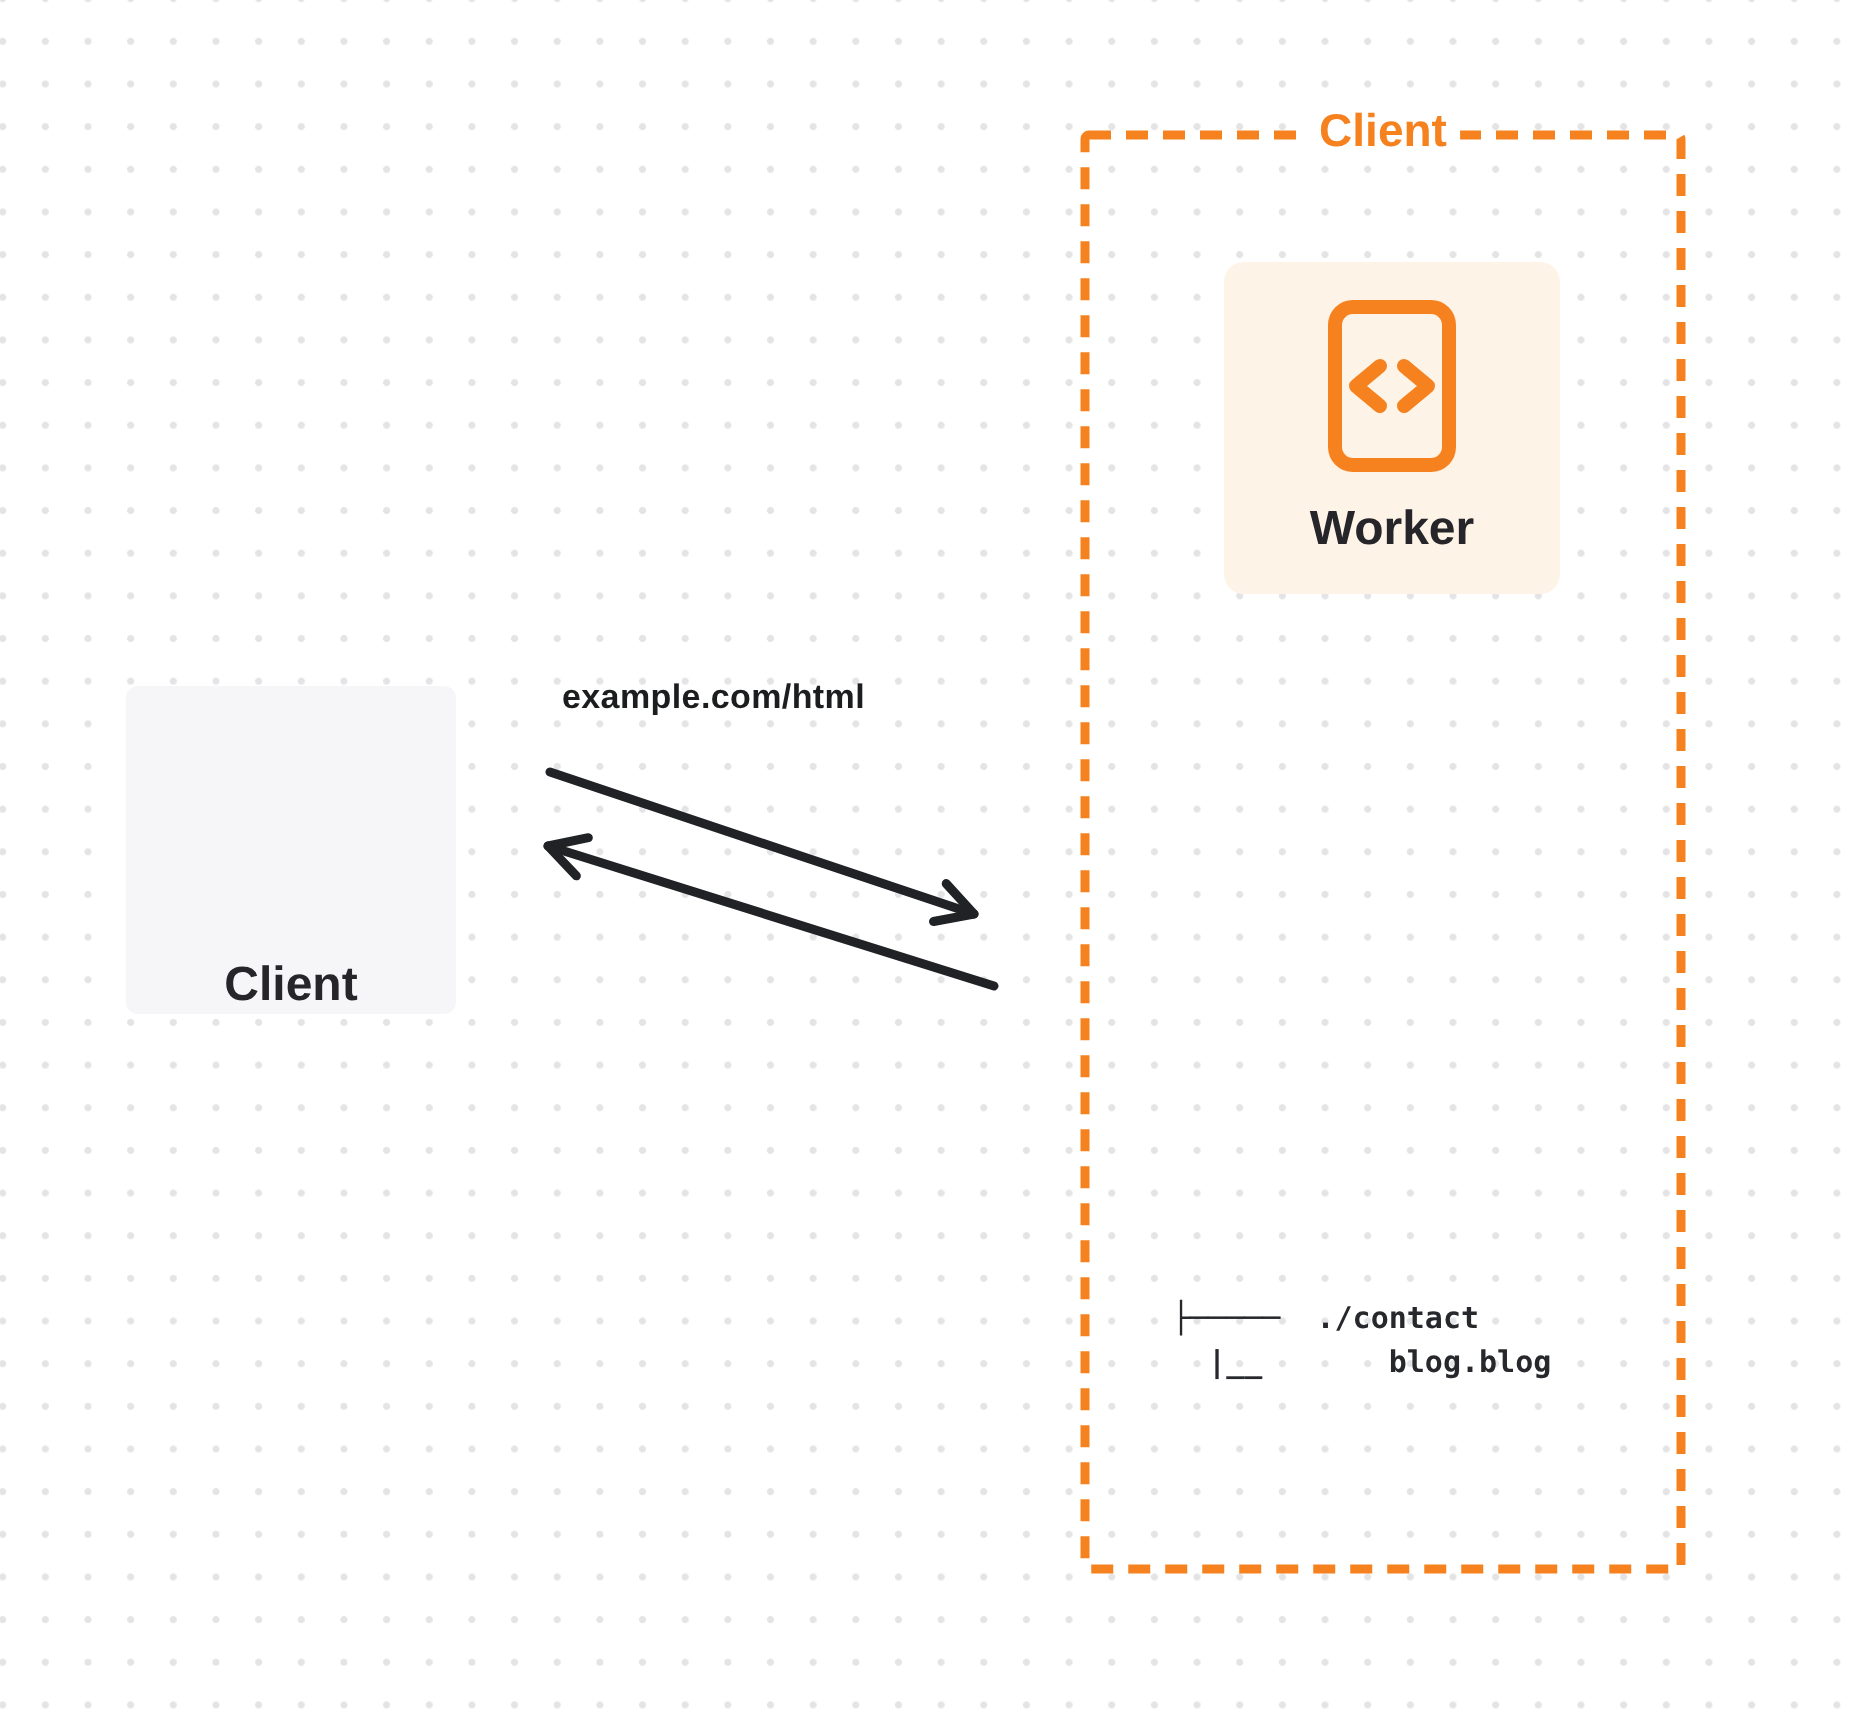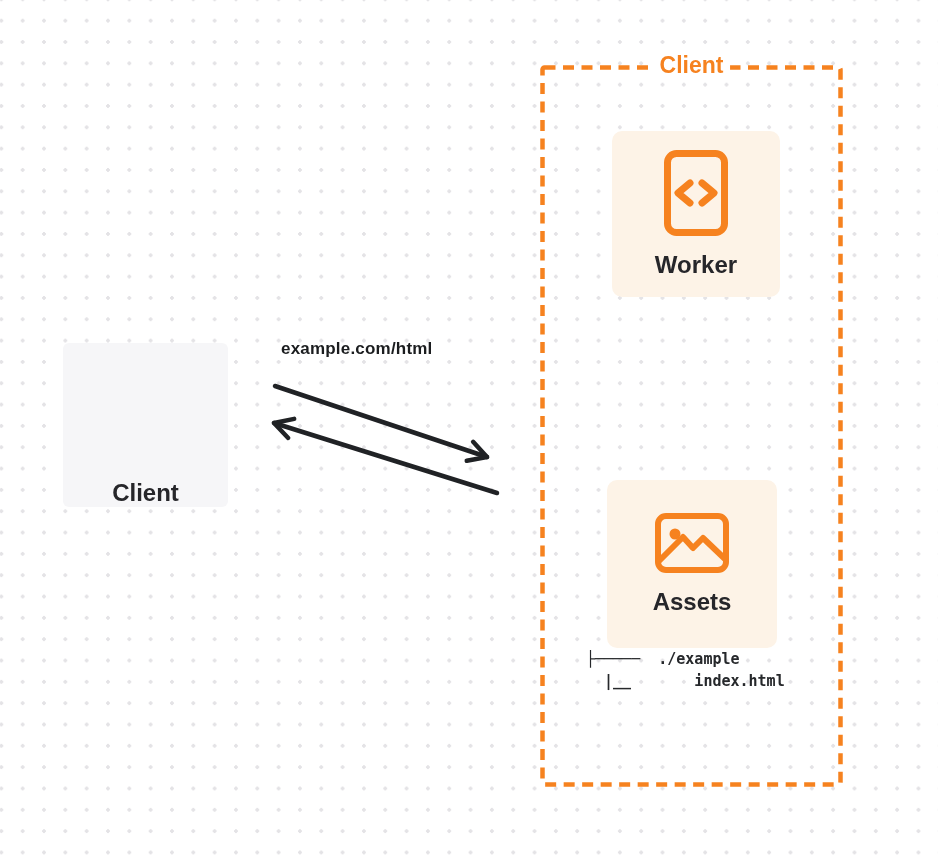--- a/index.html
+++ b/index.html
@@ -125,16 +125,6 @@
       <div class="card-label">Worker</div>
     </div>
 
-    <div class="card card-assets">
-      <div class="icon">
-        <svg width="74" height="60" viewBox="0 0 74 60">
-          <rect x="3" y="3" width="68" height="54" rx="8" fill="none" stroke="#F6821F" stroke-width="6"></rect>
-          <circle cx="20" cy="21" r="5.5" fill="#F6821F"></circle>
-          <path d="M4,48 L28,24 L38,35 L48,25 L70,46" fill="none" stroke="#F6821F" stroke-width="6" stroke-linecap="round" stroke-linejoin="round"></path>
-        </svg>
-      </div>
-      <div class="card-label">Assets</div>
-    </div>
 
     <pre class="file-tree"><span>├─────  ./example</span><span>  |__       index.html</span></pre>
   </div>

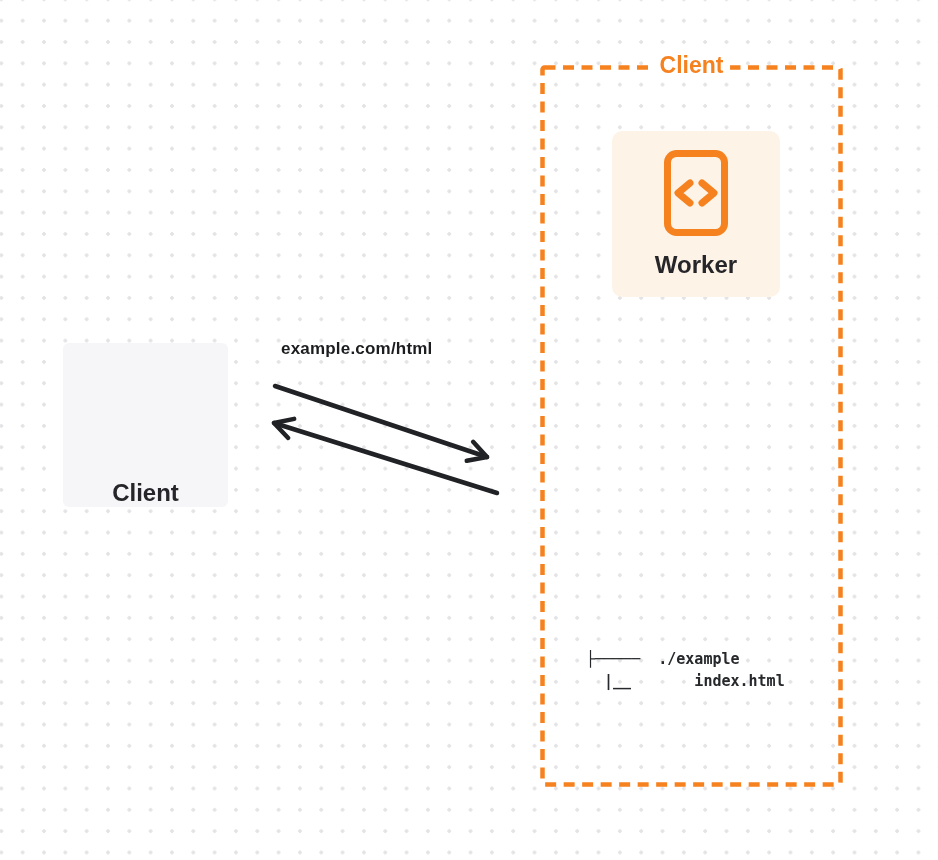--- a/index.html
+++ b/index.html
@@ -126,7 +126,7 @@
     </div>
 
 
-    <pre class="file-tree"><span>├─────  ./example</span><span>  |__       index.html</span></pre>
+    <pre class="file-tree"><span>├─────  ./contact</span><span>  |__       index.html</span></pre>
   </div>
 
 </div>

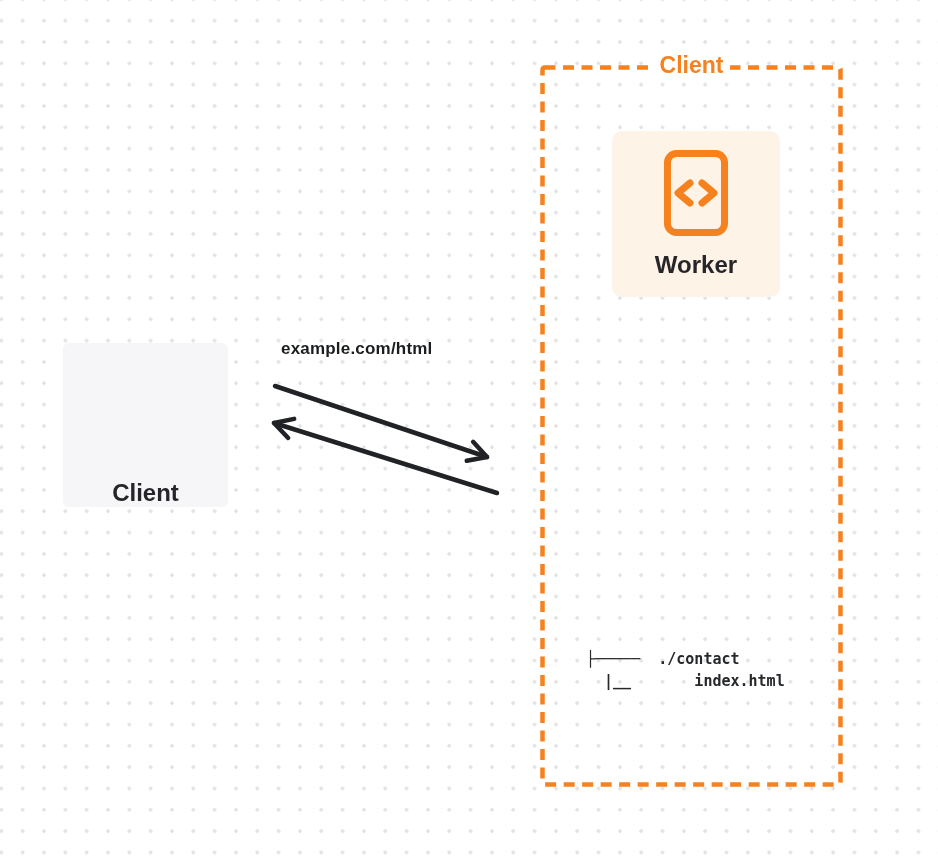--- a/index.html
+++ b/index.html
@@ -126,7 +126,7 @@
     </div>
 
 
-    <pre class="file-tree"><span>├─────  ./contact</span><span>  |__       index.html</span></pre>
+    <pre class="file-tree"><span>├─────  ./contact</span><span>  |__       blog.blog</span></pre>
   </div>
 
 </div>

